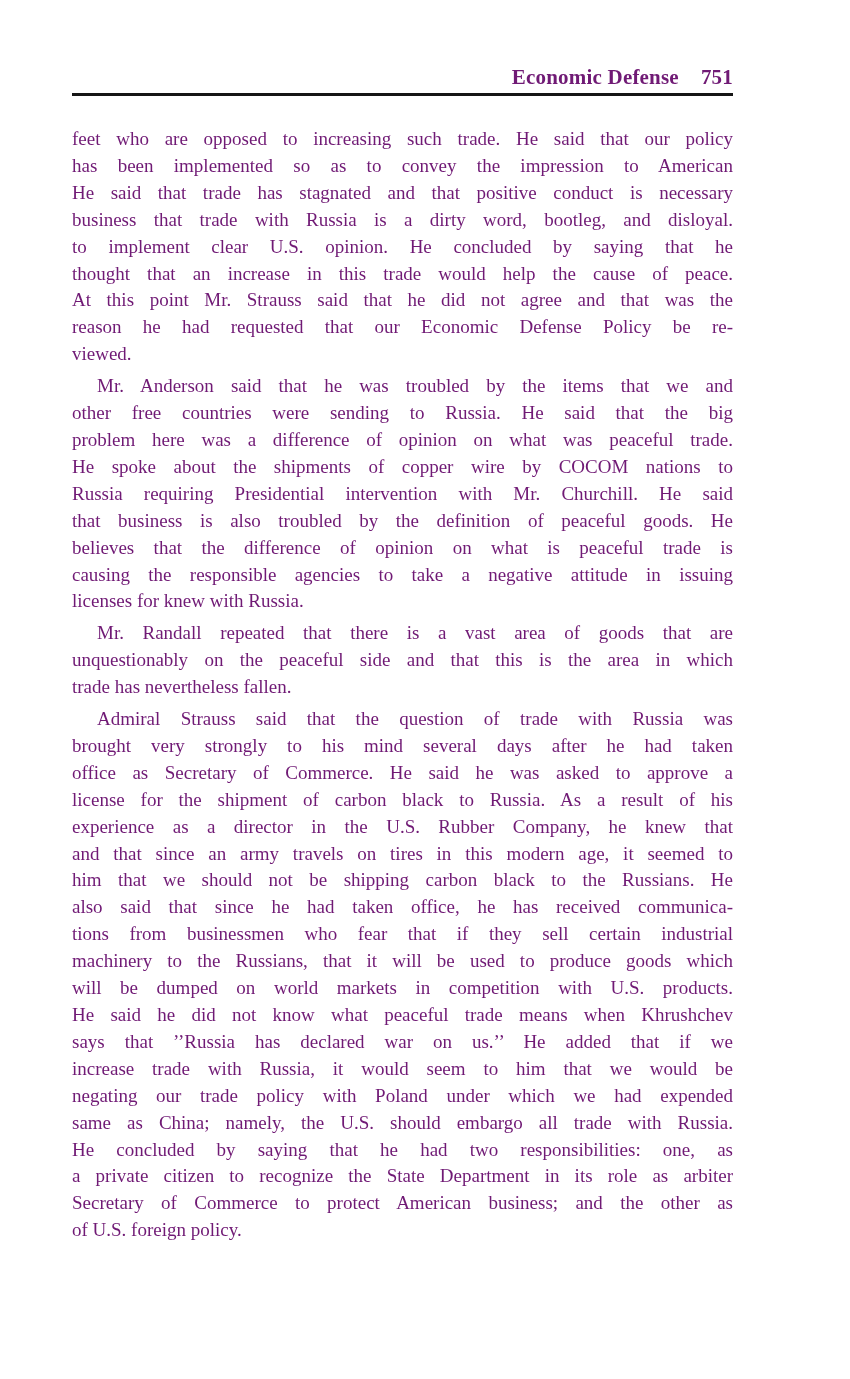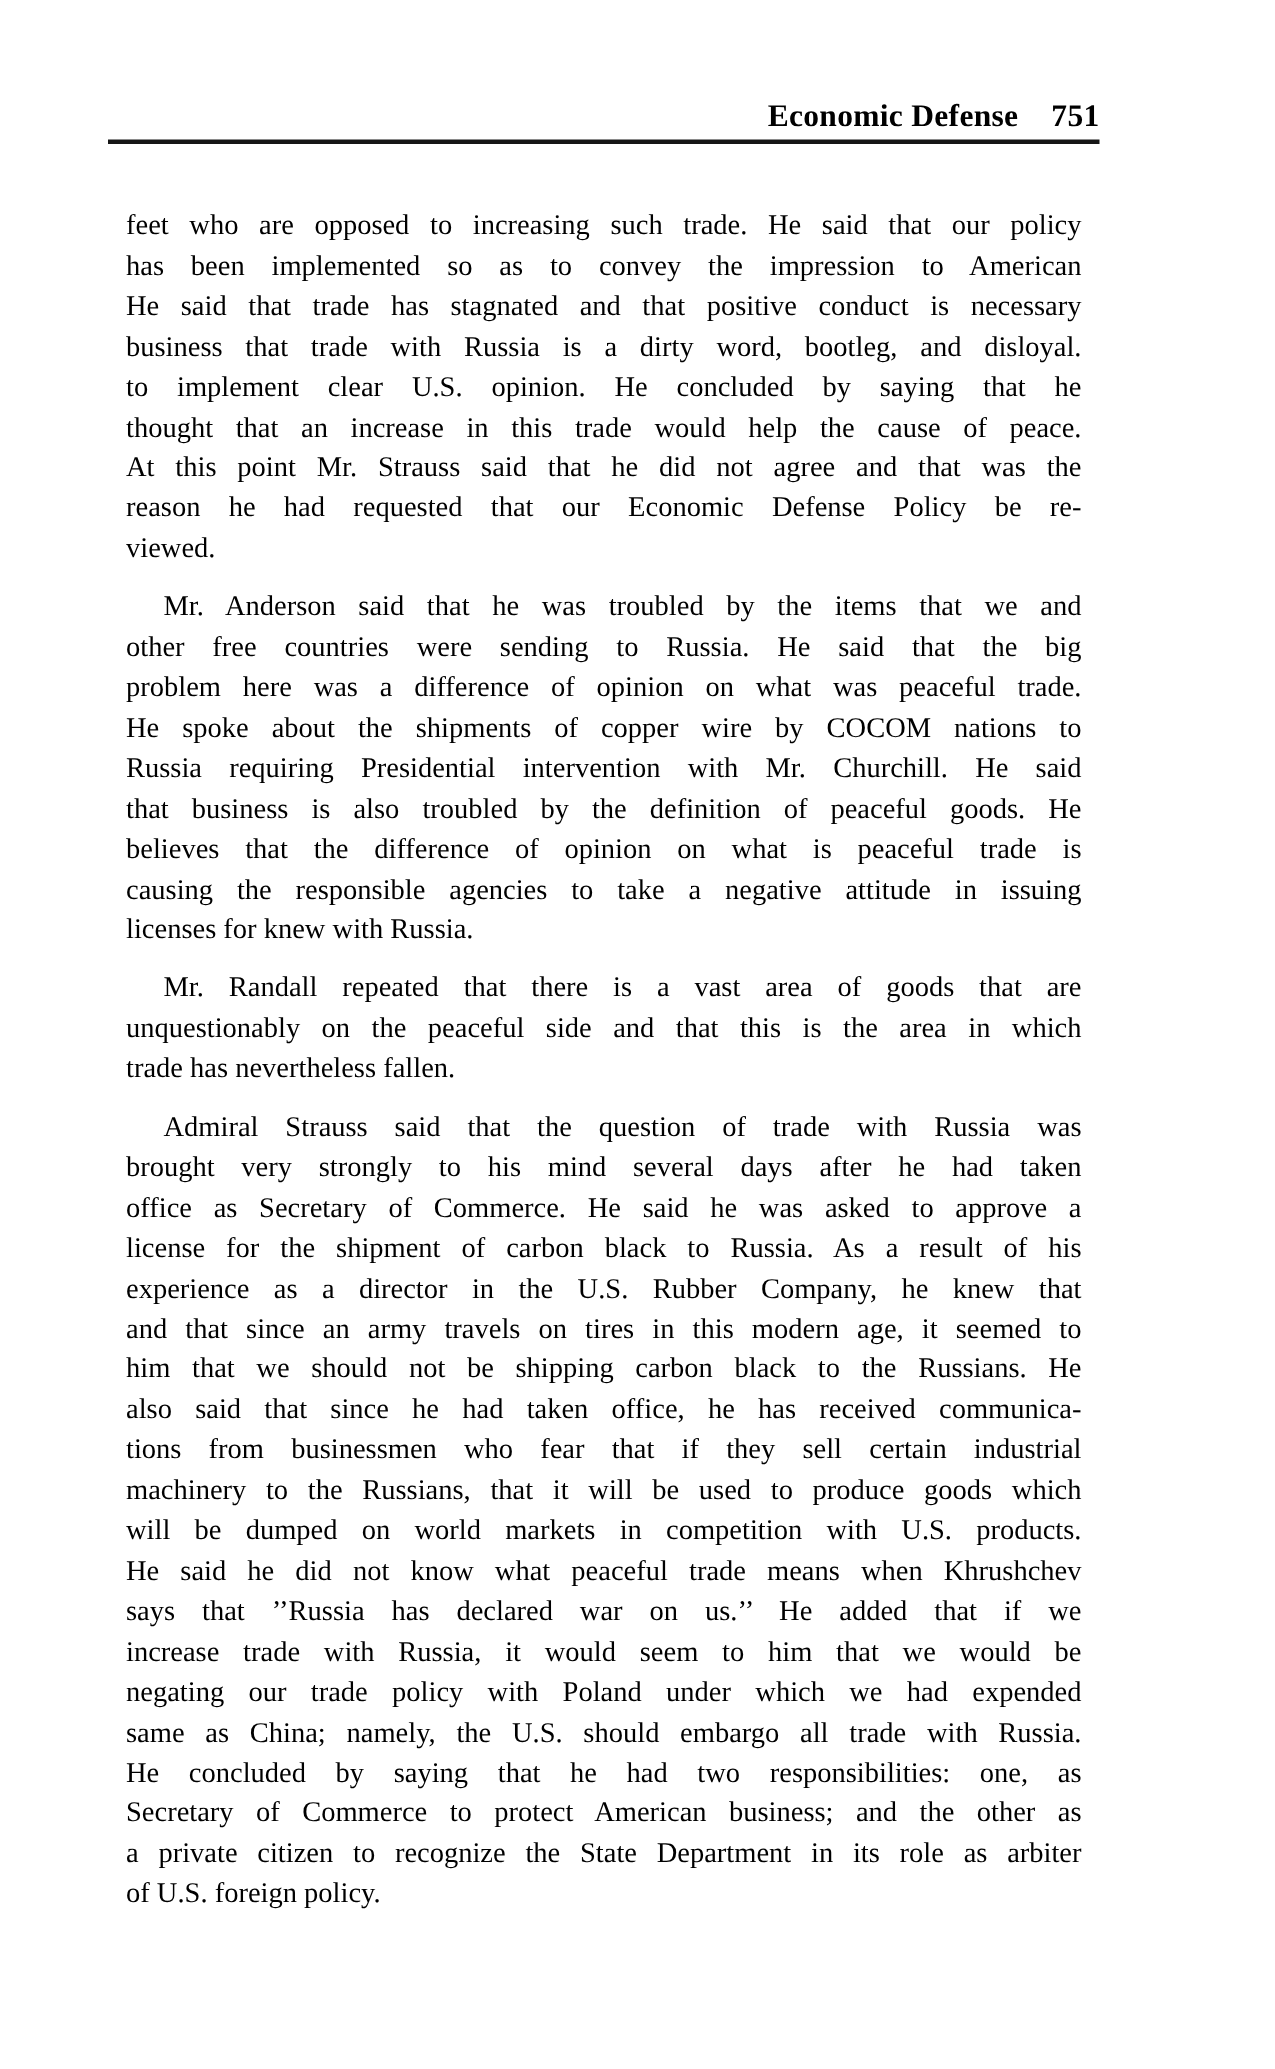--- a/index.html
+++ b/index.html
@@ -14,7 +14,7 @@
     background: #ffffff;
     overflow: hidden;
     font-family: "Liberation Serif", "DejaVu Serif", serif;
-    color: #000000;
+    color: #701a75;
   }
   .running-head {
     position: absolute;

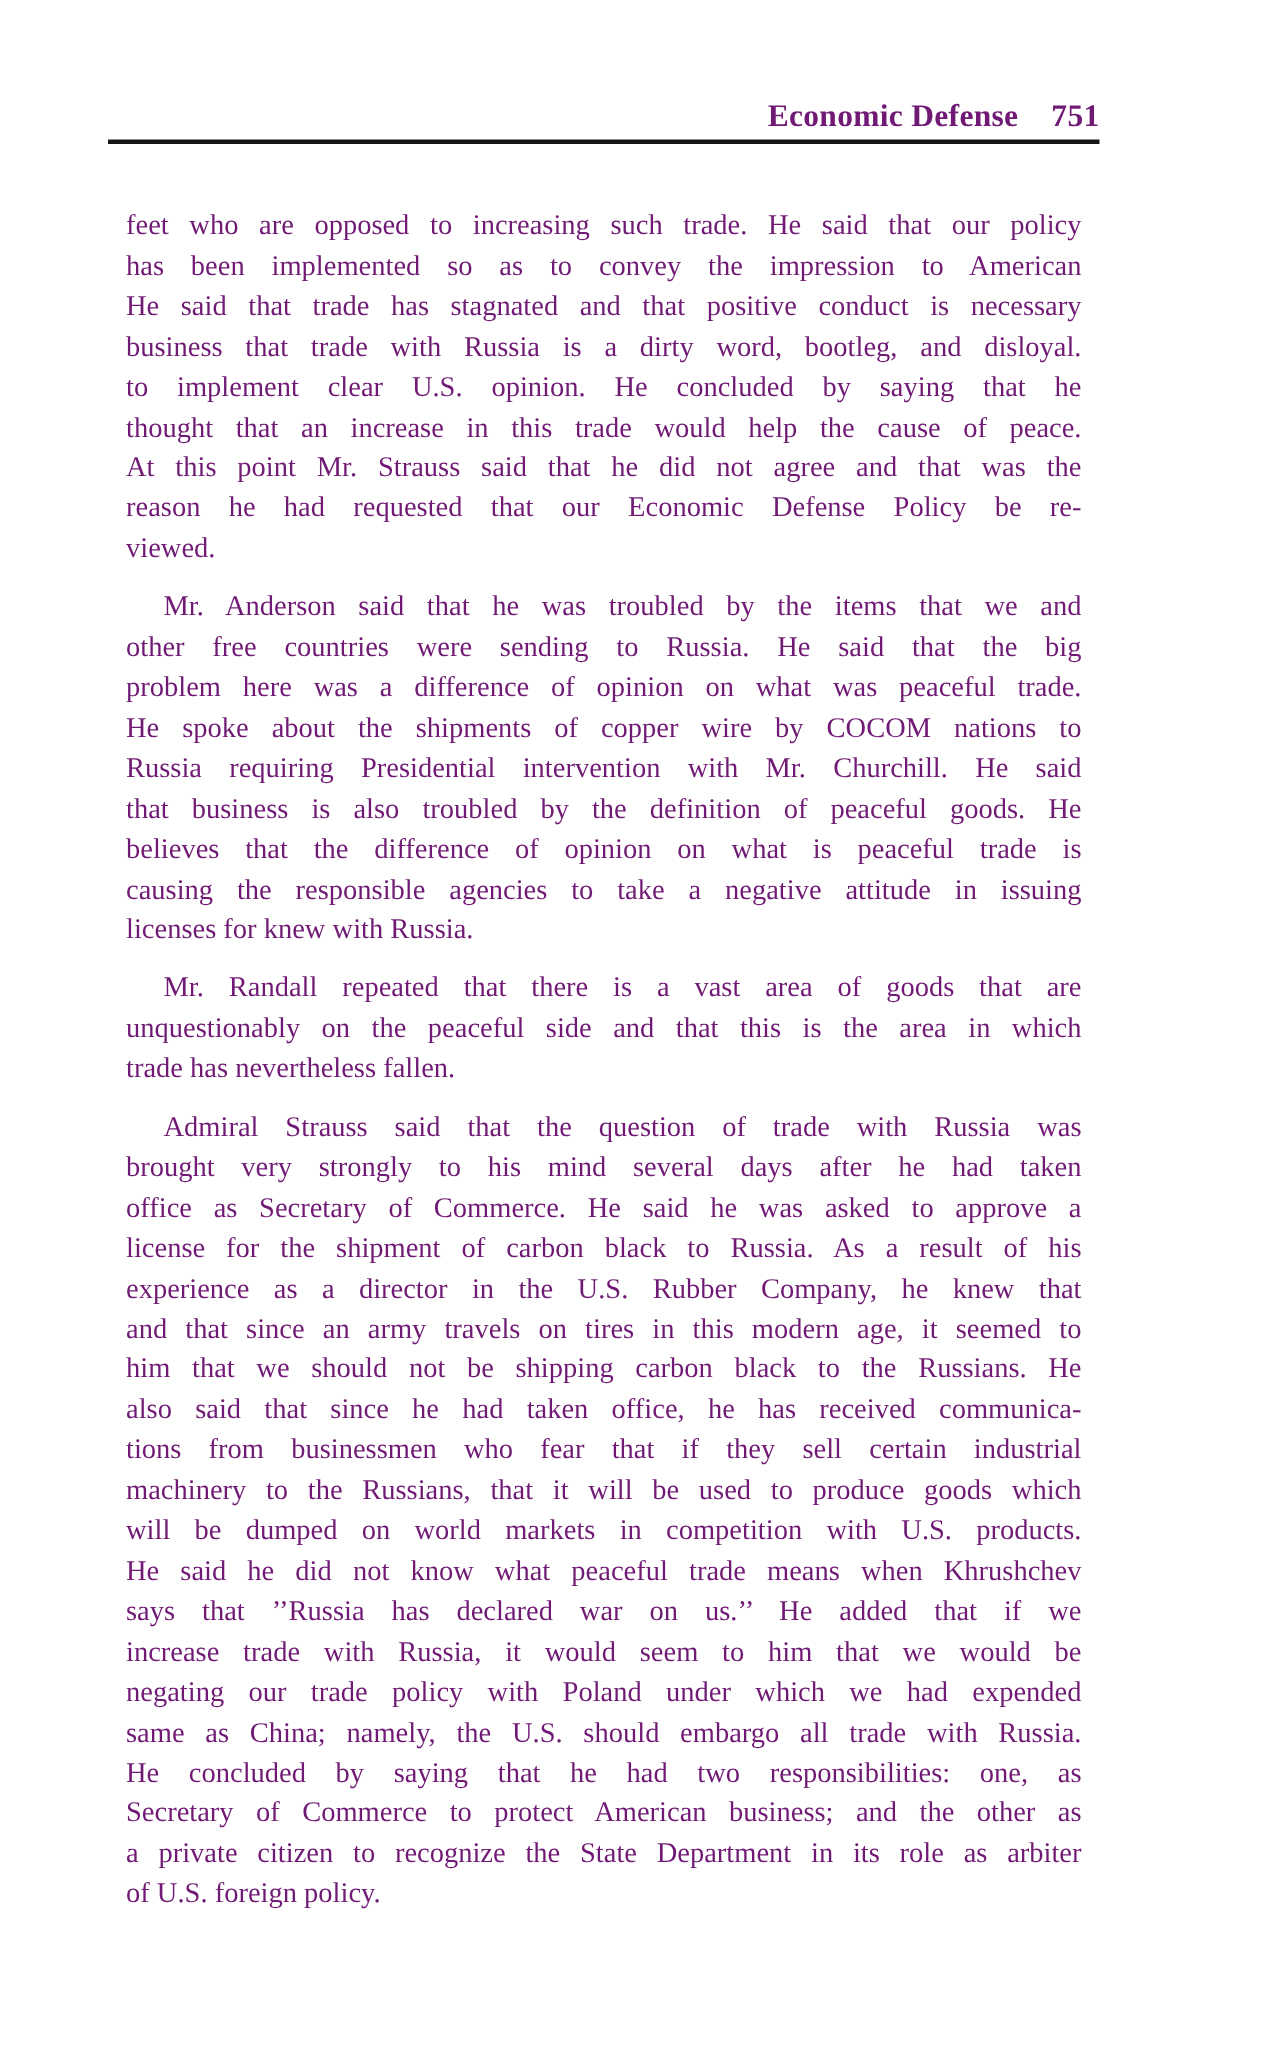--- a/index.html
+++ b/index.html
@@ -48,7 +48,7 @@
     font-size: 19px;
     line-height: 26.9px;
   }
-  .para { margin: 12px; }
+  .para { margin: 0; }
   .para + .para { margin-top: 5px; }
   .line {
     text-align: justify;

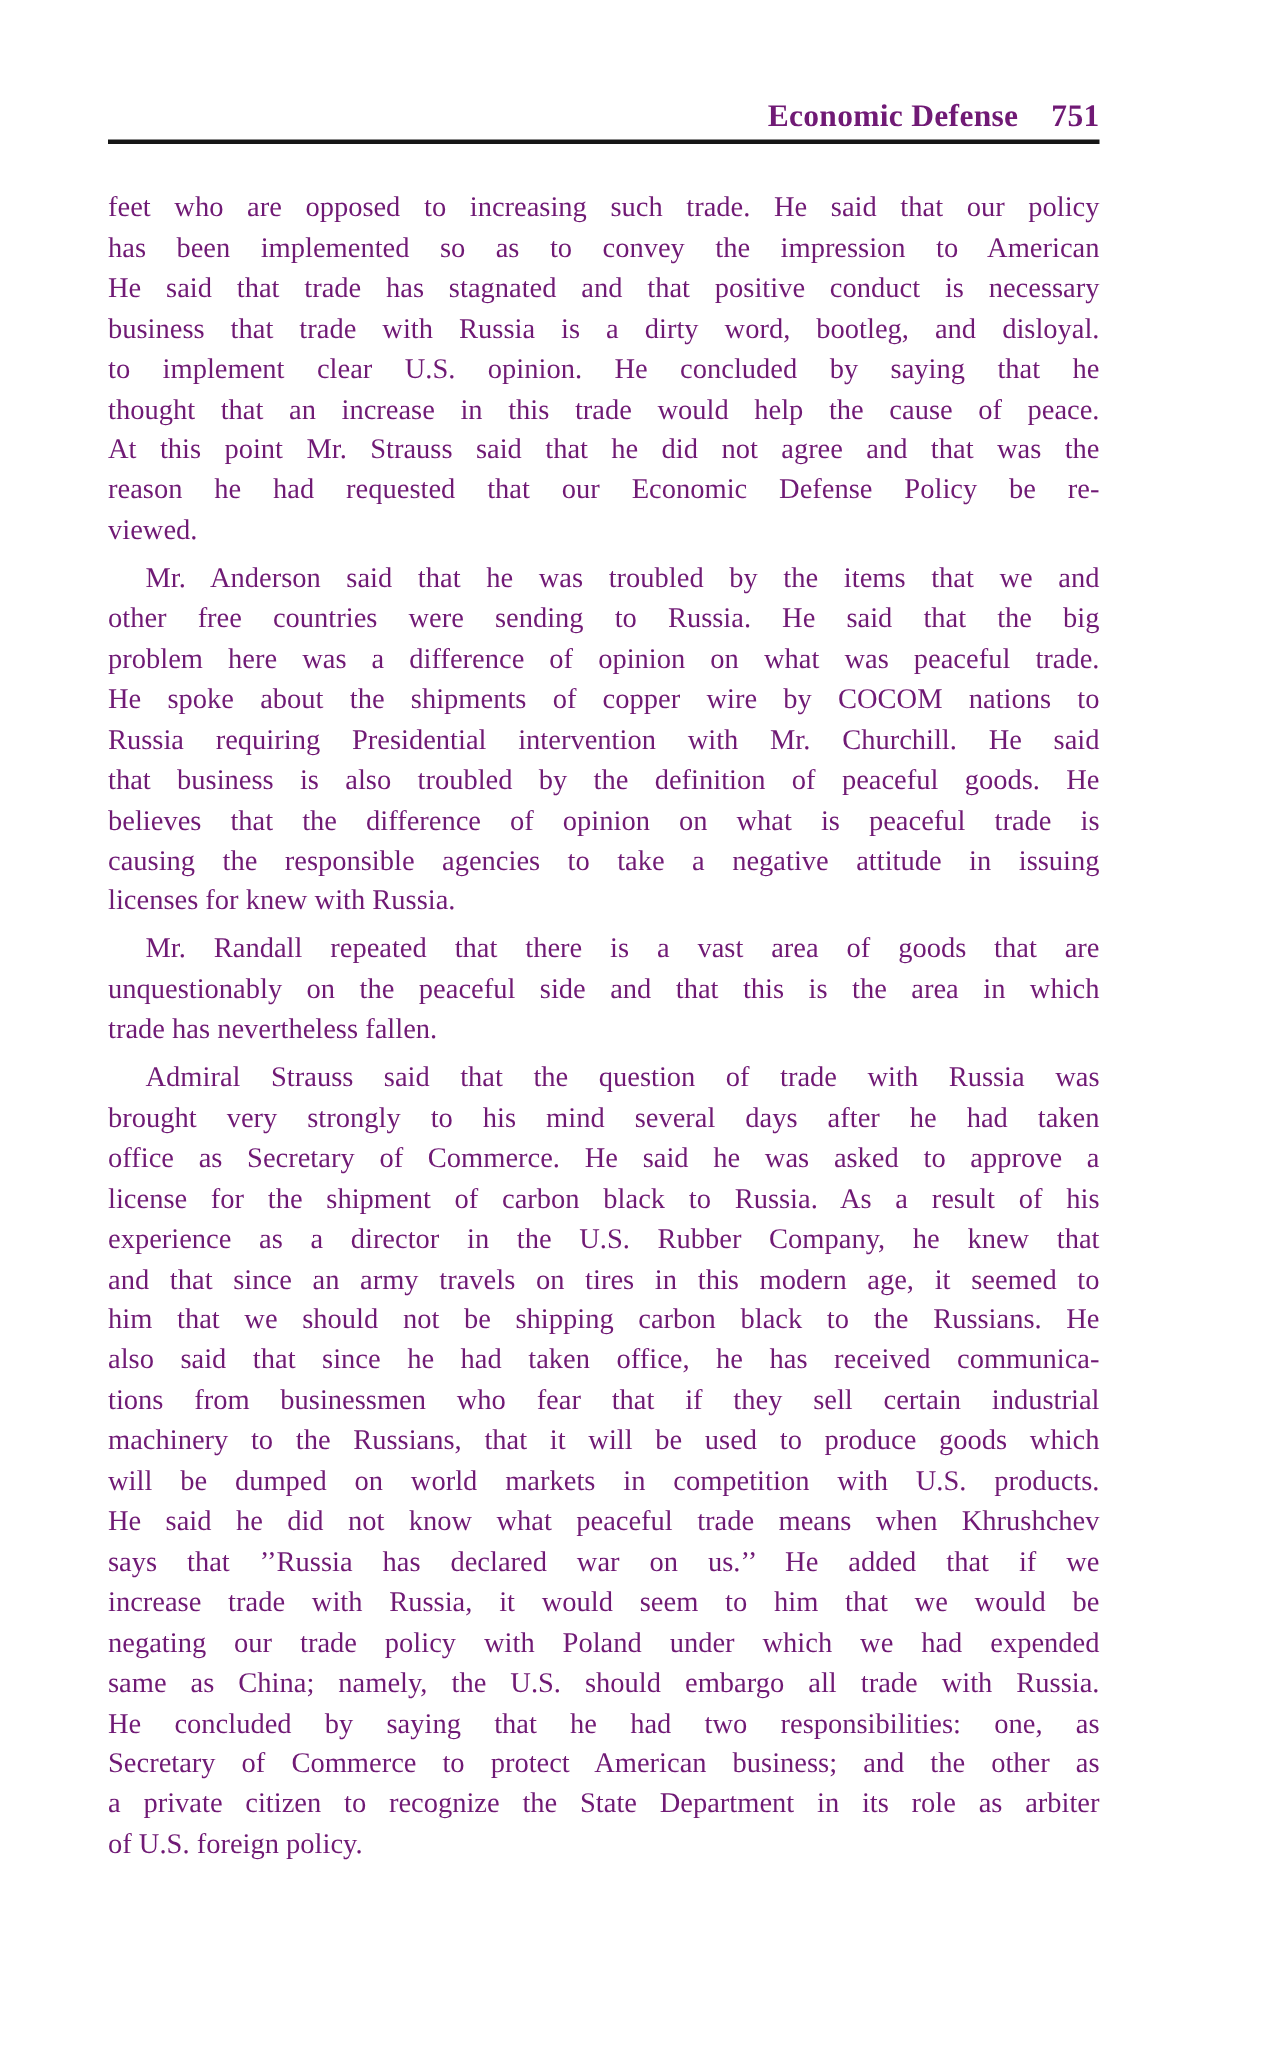--- a/index.html
+++ b/index.html
@@ -121,8 +121,8 @@
         <div class="line">negating our trade policy with Poland under which we had expended</div>
         <div class="line">same as China; namely, the U.S. should embargo all trade with Russia.</div>
         <div class="line">He concluded by saying that he had two responsibilities: one, as</div>
+        <div class="line">a private citizen to recognize the State Department in its role as arbiter</div>
         <div class="line">Secretary of Commerce to protect American business; and the other as</div>
-        <div class="line">a private citizen to recognize the State Department in its role as arbiter</div>
         <div class="line last">of U.S. foreign policy.</div>
       </div>
     </div>

